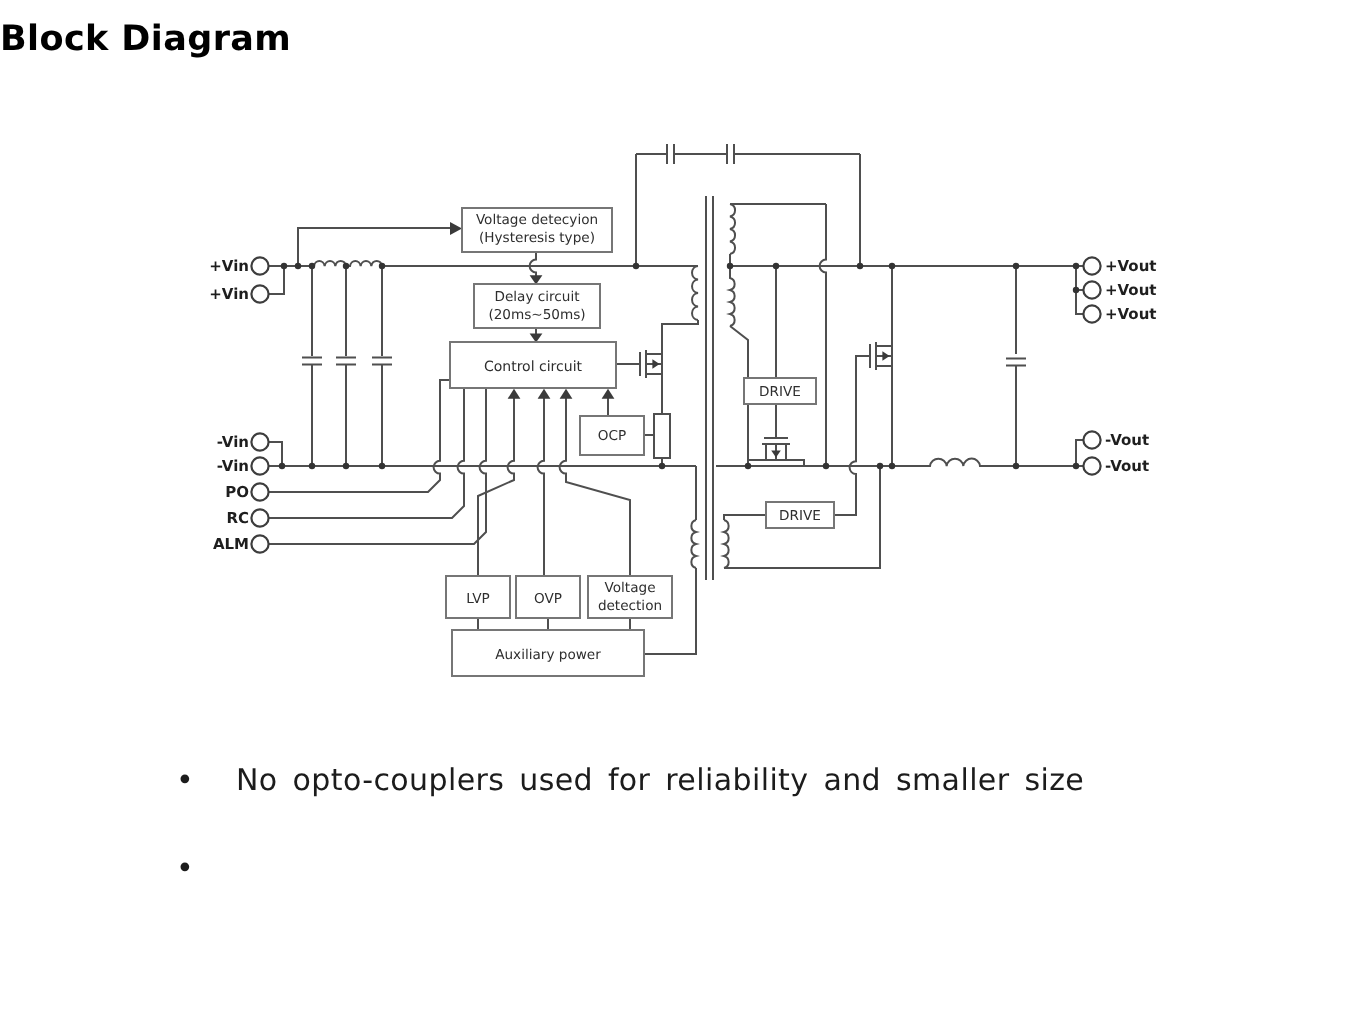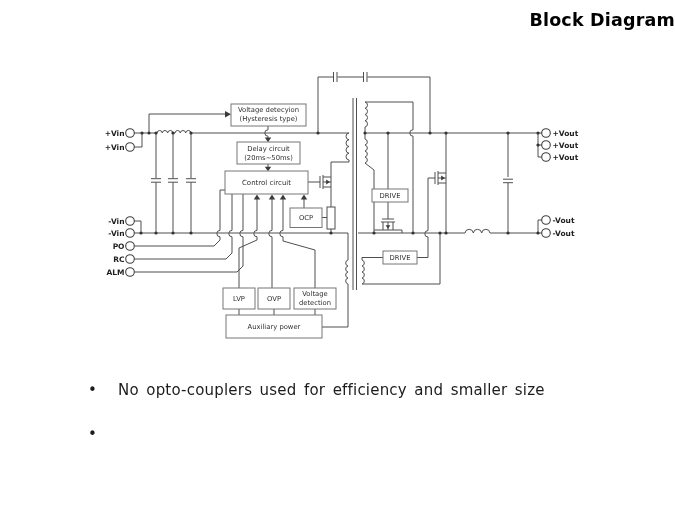--- a/index.html
+++ b/index.html
@@ -8,7 +8,7 @@
     font-family:"DejaVu Sans","Liberation Sans",sans-serif;overflow:hidden;
   }
   .title{
-    position:absolute;top:10px;left:0;width:675px;text-align:right;
+    position:absolute;top:10px;left:0;width:675px;text-align:left;
     font-size:17.5px;font-weight:bold;color:#000;letter-spacing:.2px;
   }
   .diagram-svg{position:absolute;left:0;top:0;}

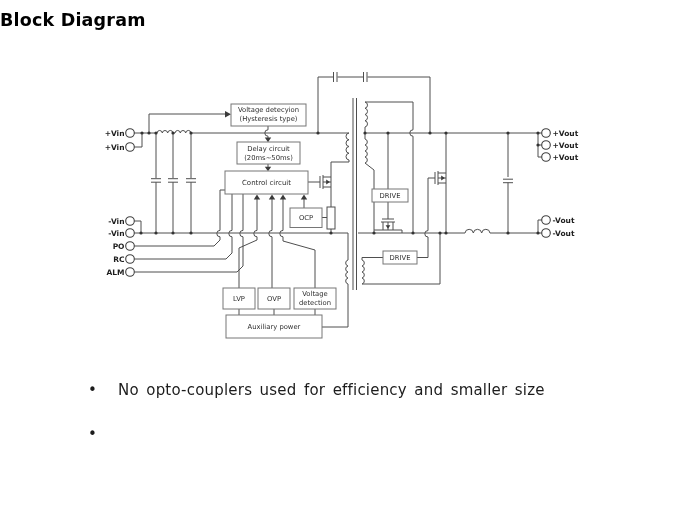--- a/index.html
+++ b/index.html
@@ -201,7 +201,7 @@
 <div class="bullets">
   <div class="bullet-row">
     <span class="bullet-dot">•</span>
-    <span class="bullet-text">No opto-couplers used for efficiency and smaller size</span>
+    <span class="bullet-text">No opto-couplers used for reliability and smaller size</span>
   </div>
   <div class="bullet-row">
     <span class="bullet-dot">•</span>

